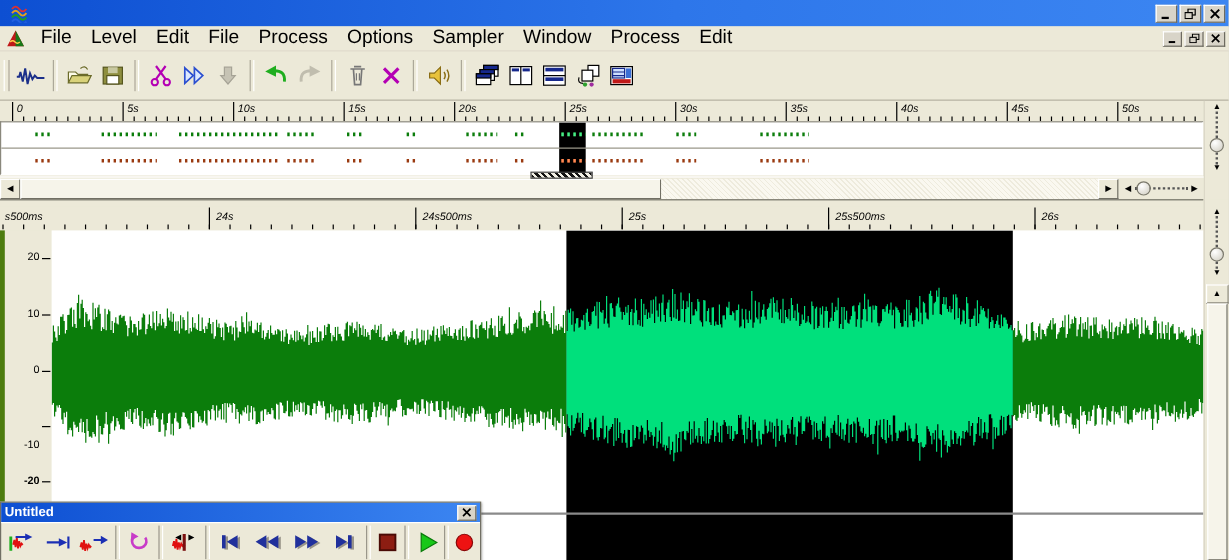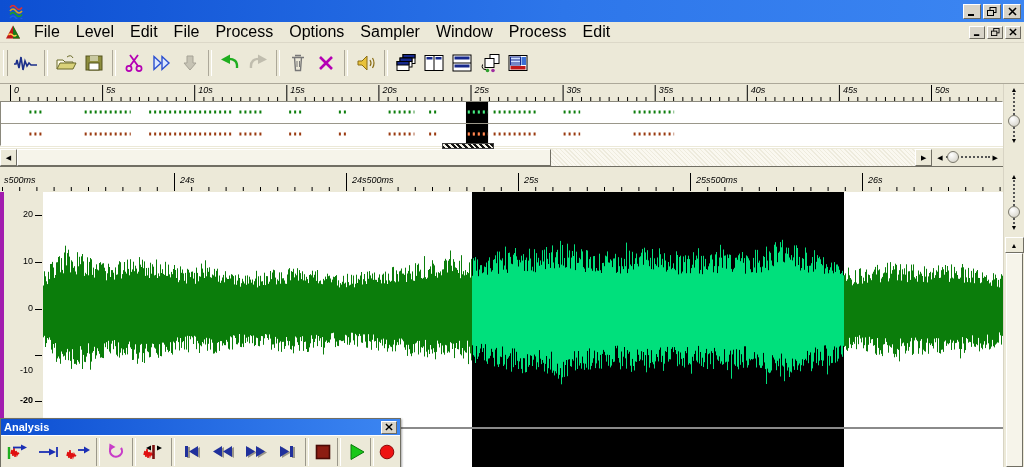--- a/index.html
+++ b/index.html
@@ -54,7 +54,7 @@
   
   .maintop{position:absolute;left:0;top:166px;width:1003px;height:6px;background:#ece9d8;border-top:1px solid #716f64;box-sizing:border-box;}
   .mainruler{position:absolute;left:0;top:172px;width:1003px;height:20px;background:#ece9d8;}
-  .levelruler{position:absolute;left:0;top:192px;width:43px;height:275px;background:#ece9d8;border-left:4px solid #a21caf;box-sizing:border-box;}
+  .levelruler{position:absolute;left:0;top:192px;width:43px;height:275px;background:#ece9d8;border-left:4px solid #4d7c0f;box-sizing:border-box;}
   .lvl{position:absolute;right:10px;font-size:9px;color:#000;}
   .ltick{position:absolute;right:1px;width:7px;height:0;border-top:1px solid #000;}
   .wavewrap{position:absolute;left:43px;top:192px;width:960px;height:275px;background:#fff;}

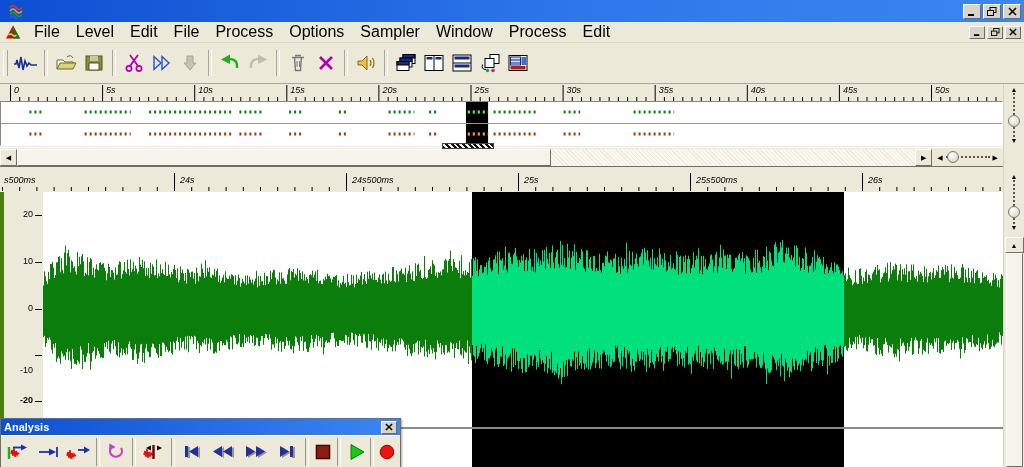--- a/index.html
+++ b/index.html
@@ -581,7 +581,7 @@
 
   <div class="transport">
     <div class="ttitle">
-      <span>Analysis</span>
+      <span>Untitled</span>
       <button class="tclose">
         <svg width="8" height="8" viewBox="0 0 9 9">
             <path d="M1 1 L8 8 M8 1 L1 8" stroke="#000" stroke-width="1.6"></path>

